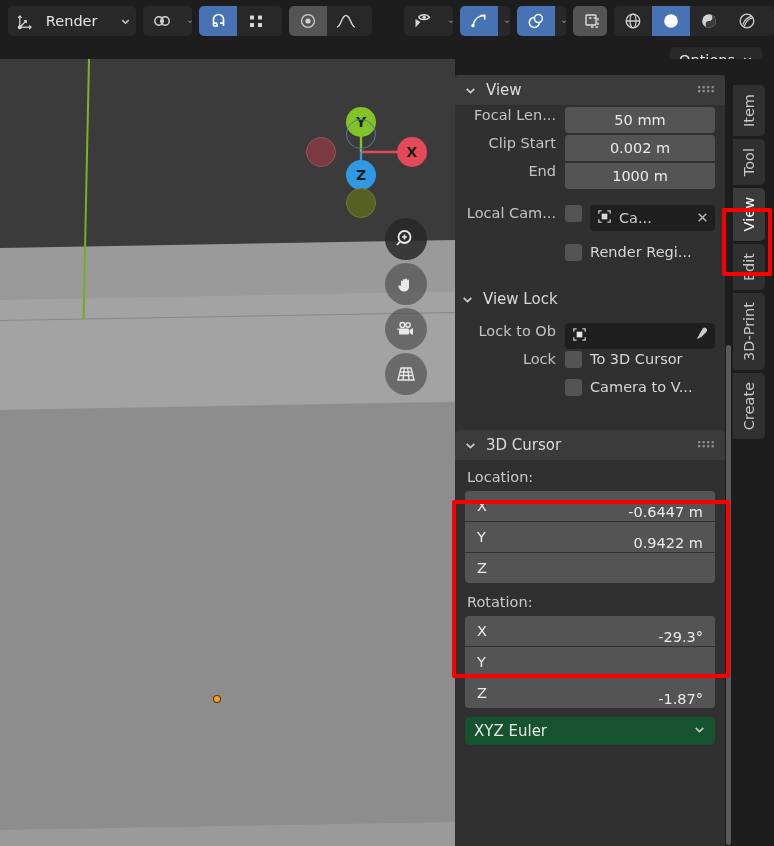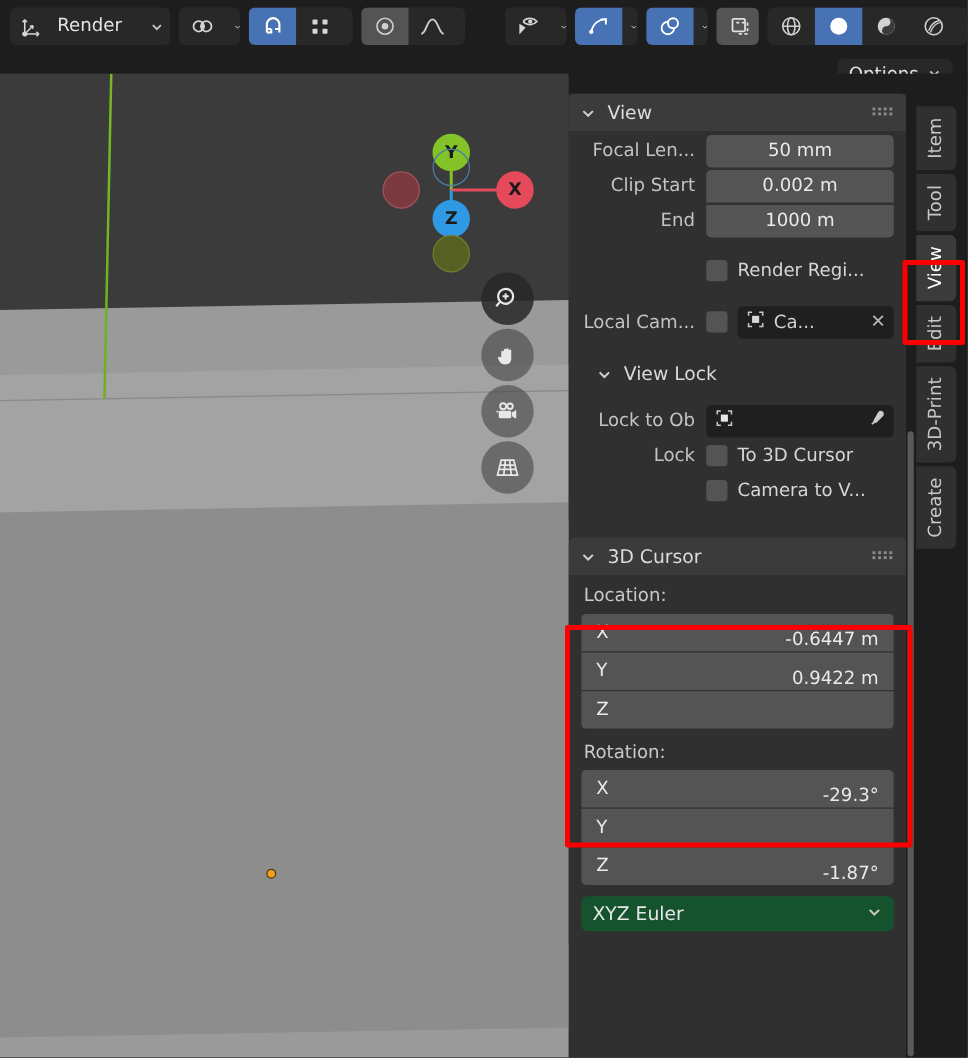--- a/index.html
+++ b/index.html
@@ -118,7 +118,7 @@
   .grip { margin-left: auto; }
 
   .panel-body { padding: 2px 10px 10px 10px; background: #303030; }
-  .row { display: flex; align-items: center; height: 27px; margin-bottom: 1px; }
+  .row { display: flex; align-items: flex-start; height: 27px; margin-bottom: 1px; }
   .row-lbl {
     color: #c3c3c3; font-size: 14.5px; text-align: right;
     width: 100px; padding-right: 9px; flex: none; white-space: nowrap; overflow:hidden;

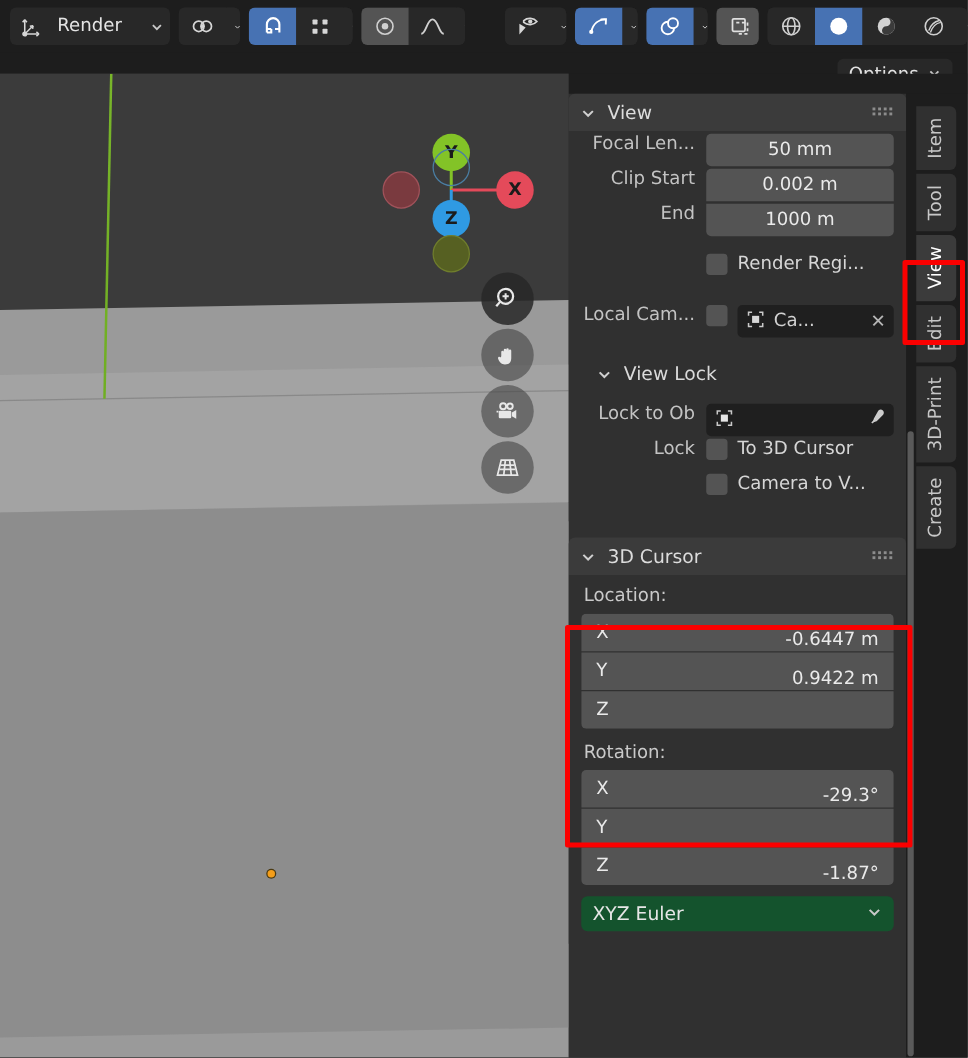--- a/index.html
+++ b/index.html
@@ -495,12 +495,6 @@
       <div class="row" style="height:28px">
         <div class="row-lbl">End</div>
         <div class="field" style="border-radius:0 0 4px 4px">1000 m</div>
-      </div>
-
-      <div class="row" style="margin-top:12px">
-        <div class="row-lbl"></div>
-        <div class="chk"></div>
-        <div class="chk-lbl">Render Regi...</div>
       </div>
 
       <div class="row" style="margin-top:14px">
@@ -522,6 +516,12 @@
         </div>
       </div>
 
+      <div class="row" style="margin-top:12px">
+        <div class="row-lbl"></div>
+        <div class="chk"></div>
+        <div class="chk-lbl">Render Regi...</div>
+      </div>
+
       <div class="subhdr" style="margin-top:14px;margin-left:-10px">
         <span class="tri">
           <svg width="13" height="13" viewBox="0 0 12 12" fill="none" stroke="#cfcfcf" stroke-width="1.5">

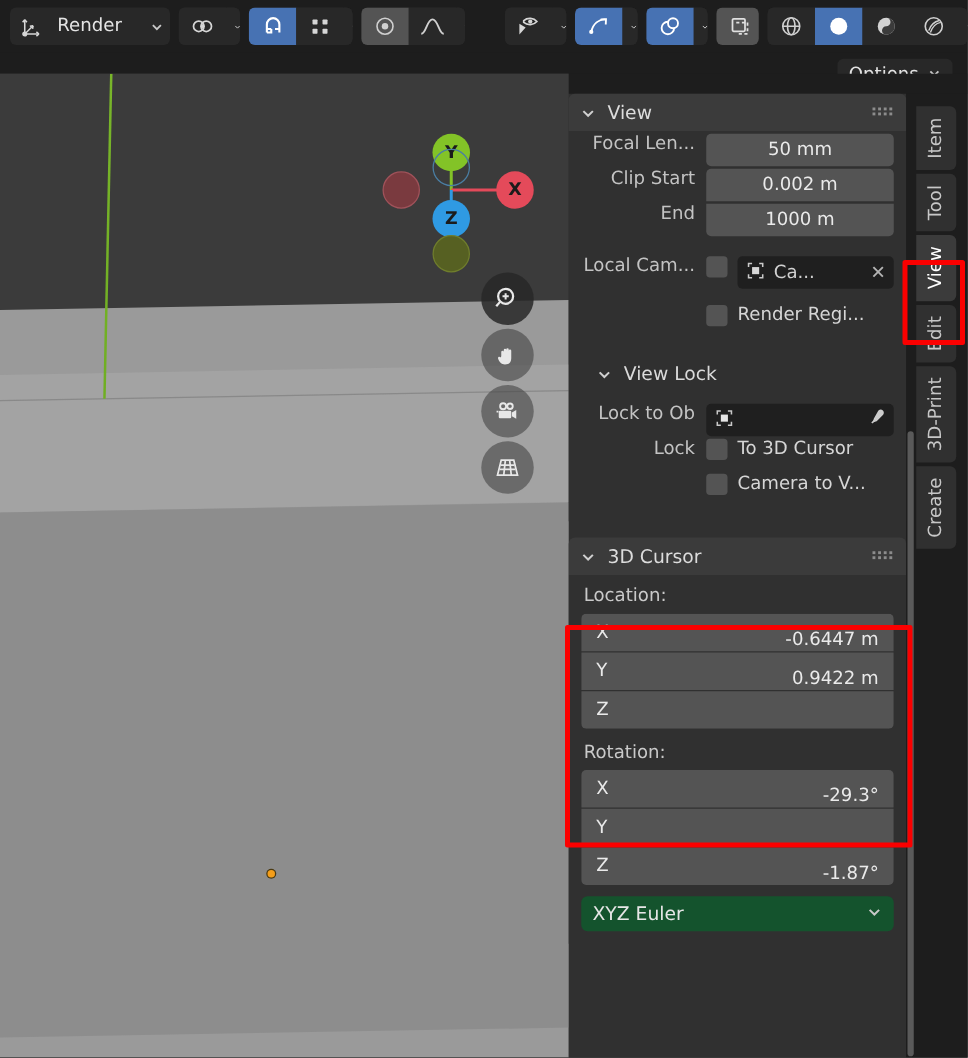--- a/index.html
+++ b/index.html
@@ -142,7 +142,7 @@
 
   .subhdr {
     display: flex; align-items: center; height: 28px;
-    color: #dadada; font-size: 15px; padding-left: 22px;
+    color: #dadada; font-size: 15px; padding-left: 6px;
   }
   .subhdr .tri { margin-right: 9px; display:flex; }
 

